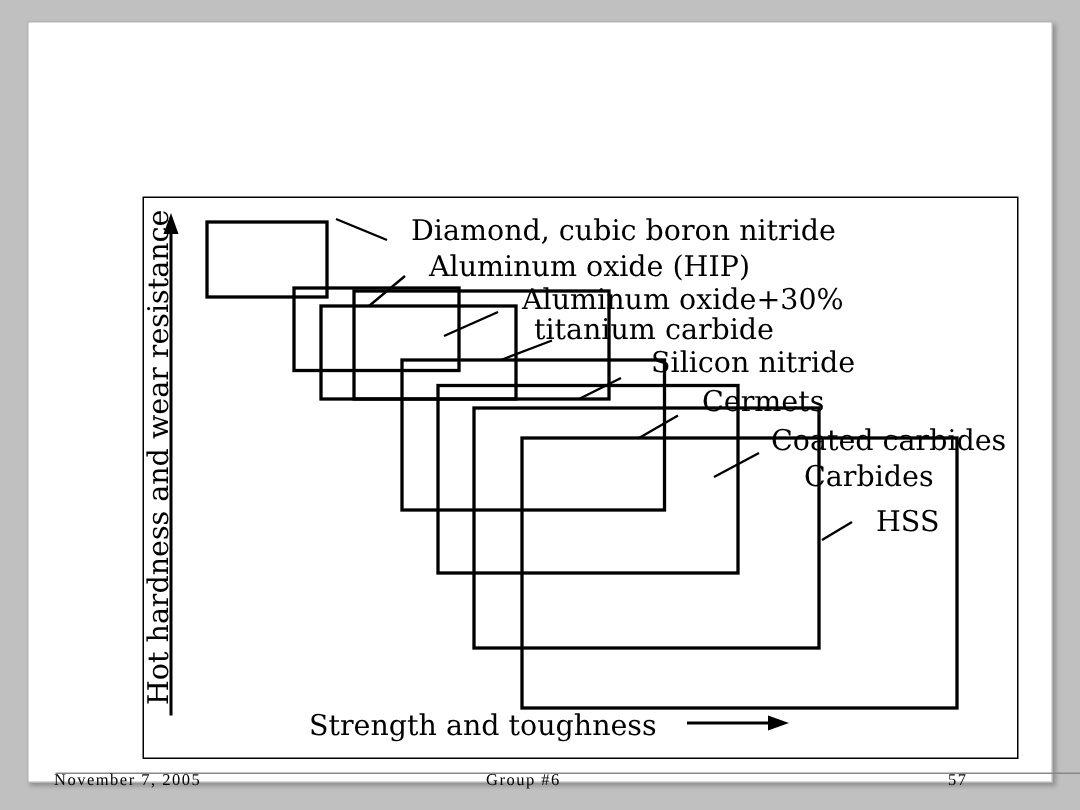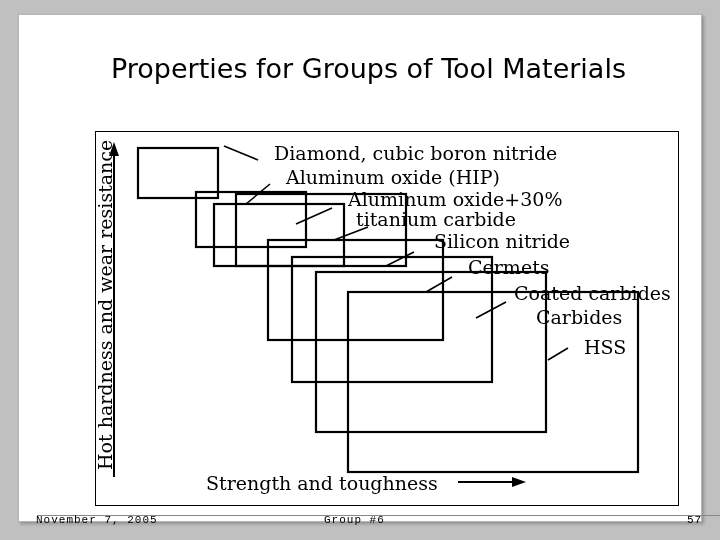--- a/index.html
+++ b/index.html
@@ -83,7 +83,6 @@
 <div class="slide">
   <div class="slide-inner">
 
-    <div class="title">Properties for Groups of Tool Materials</div>
 
     <div class="figure">
       <svg width="582" height="373" viewBox="0 0 582 373">

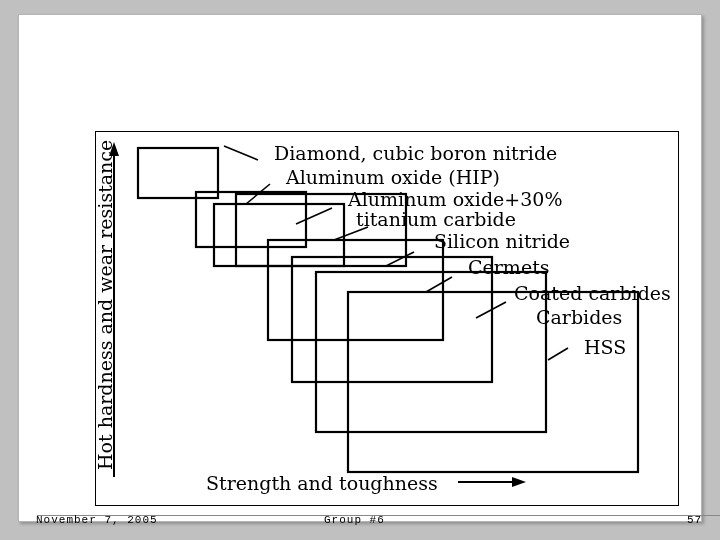--- a/index.html
+++ b/index.html
@@ -68,7 +68,7 @@
   .footer {
     position: absolute;
     top: 514px;
-    font-family: Liberation Mono, monospace;
+    font-family: Liberation Serif, serif;
     font-size: 11px;
     color: #000000;
     letter-spacing: 1px;

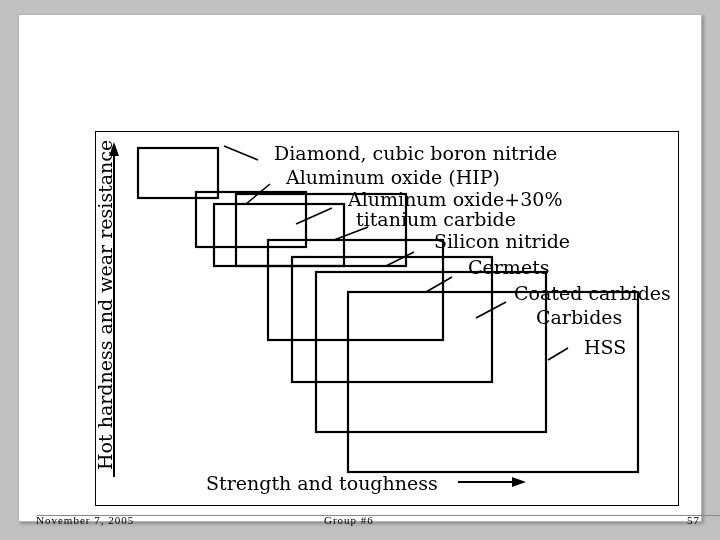--- a/index.html
+++ b/index.html
@@ -75,7 +75,7 @@
   }
   .footer-date { left: 36px; }
   .footer-center { left: 324px; }
-  .footer-page { left: 687px; }
+  .footer-page { left: 632px; }
 </style>
 </head>
 <body>

